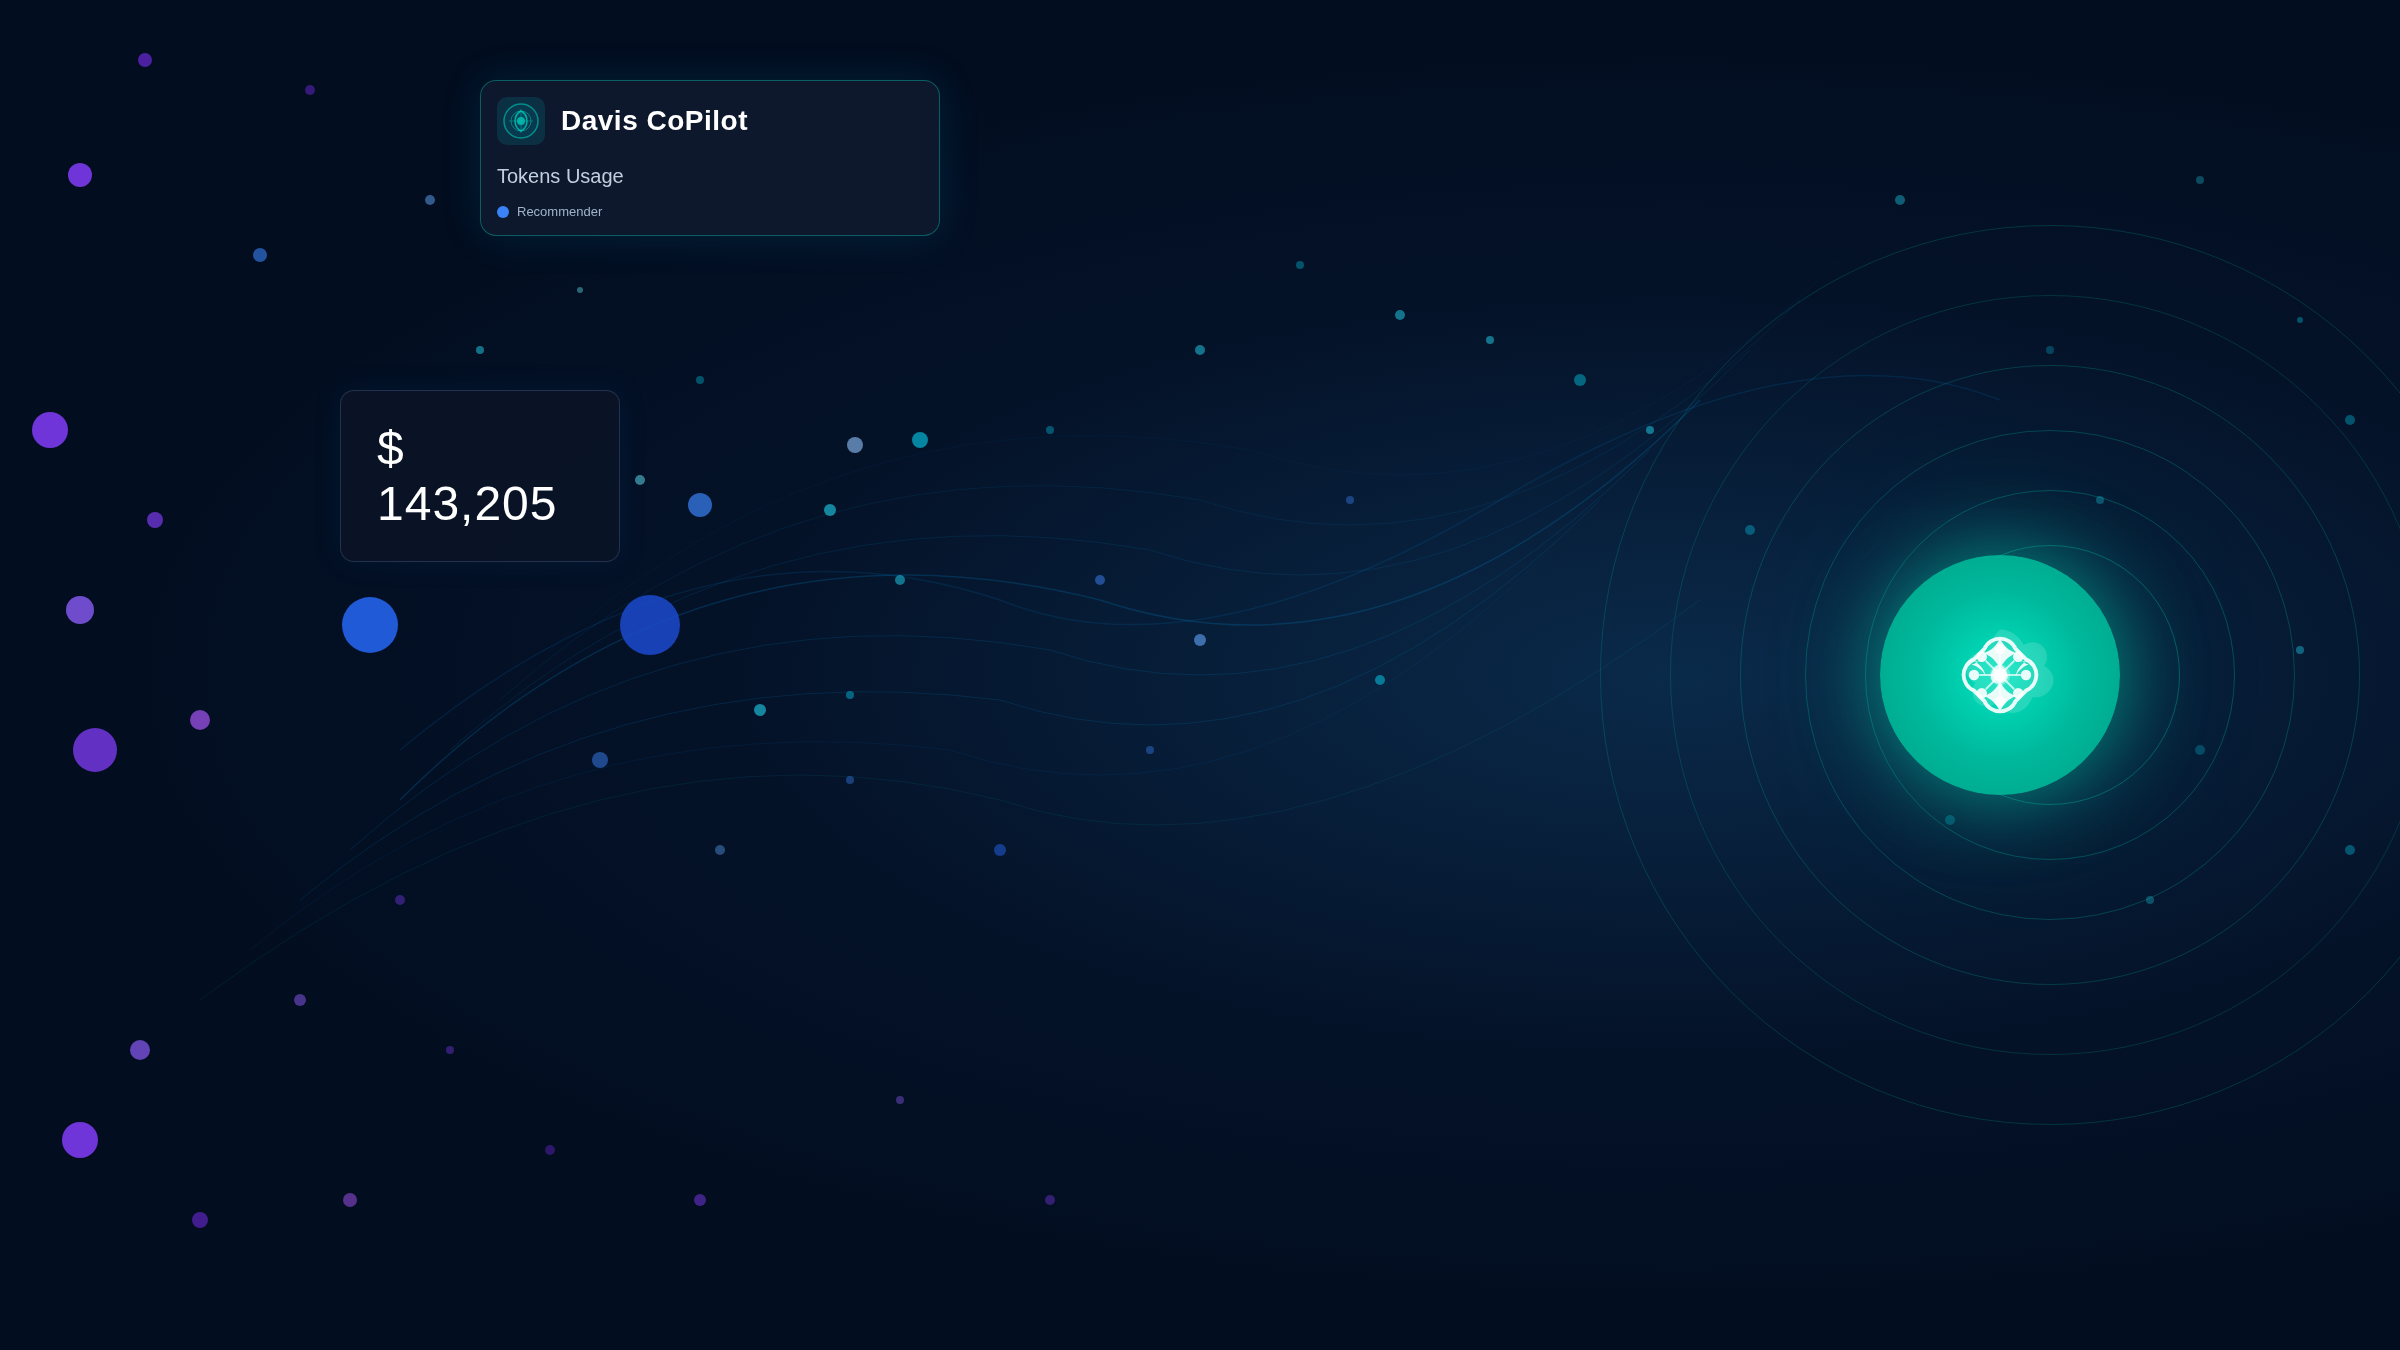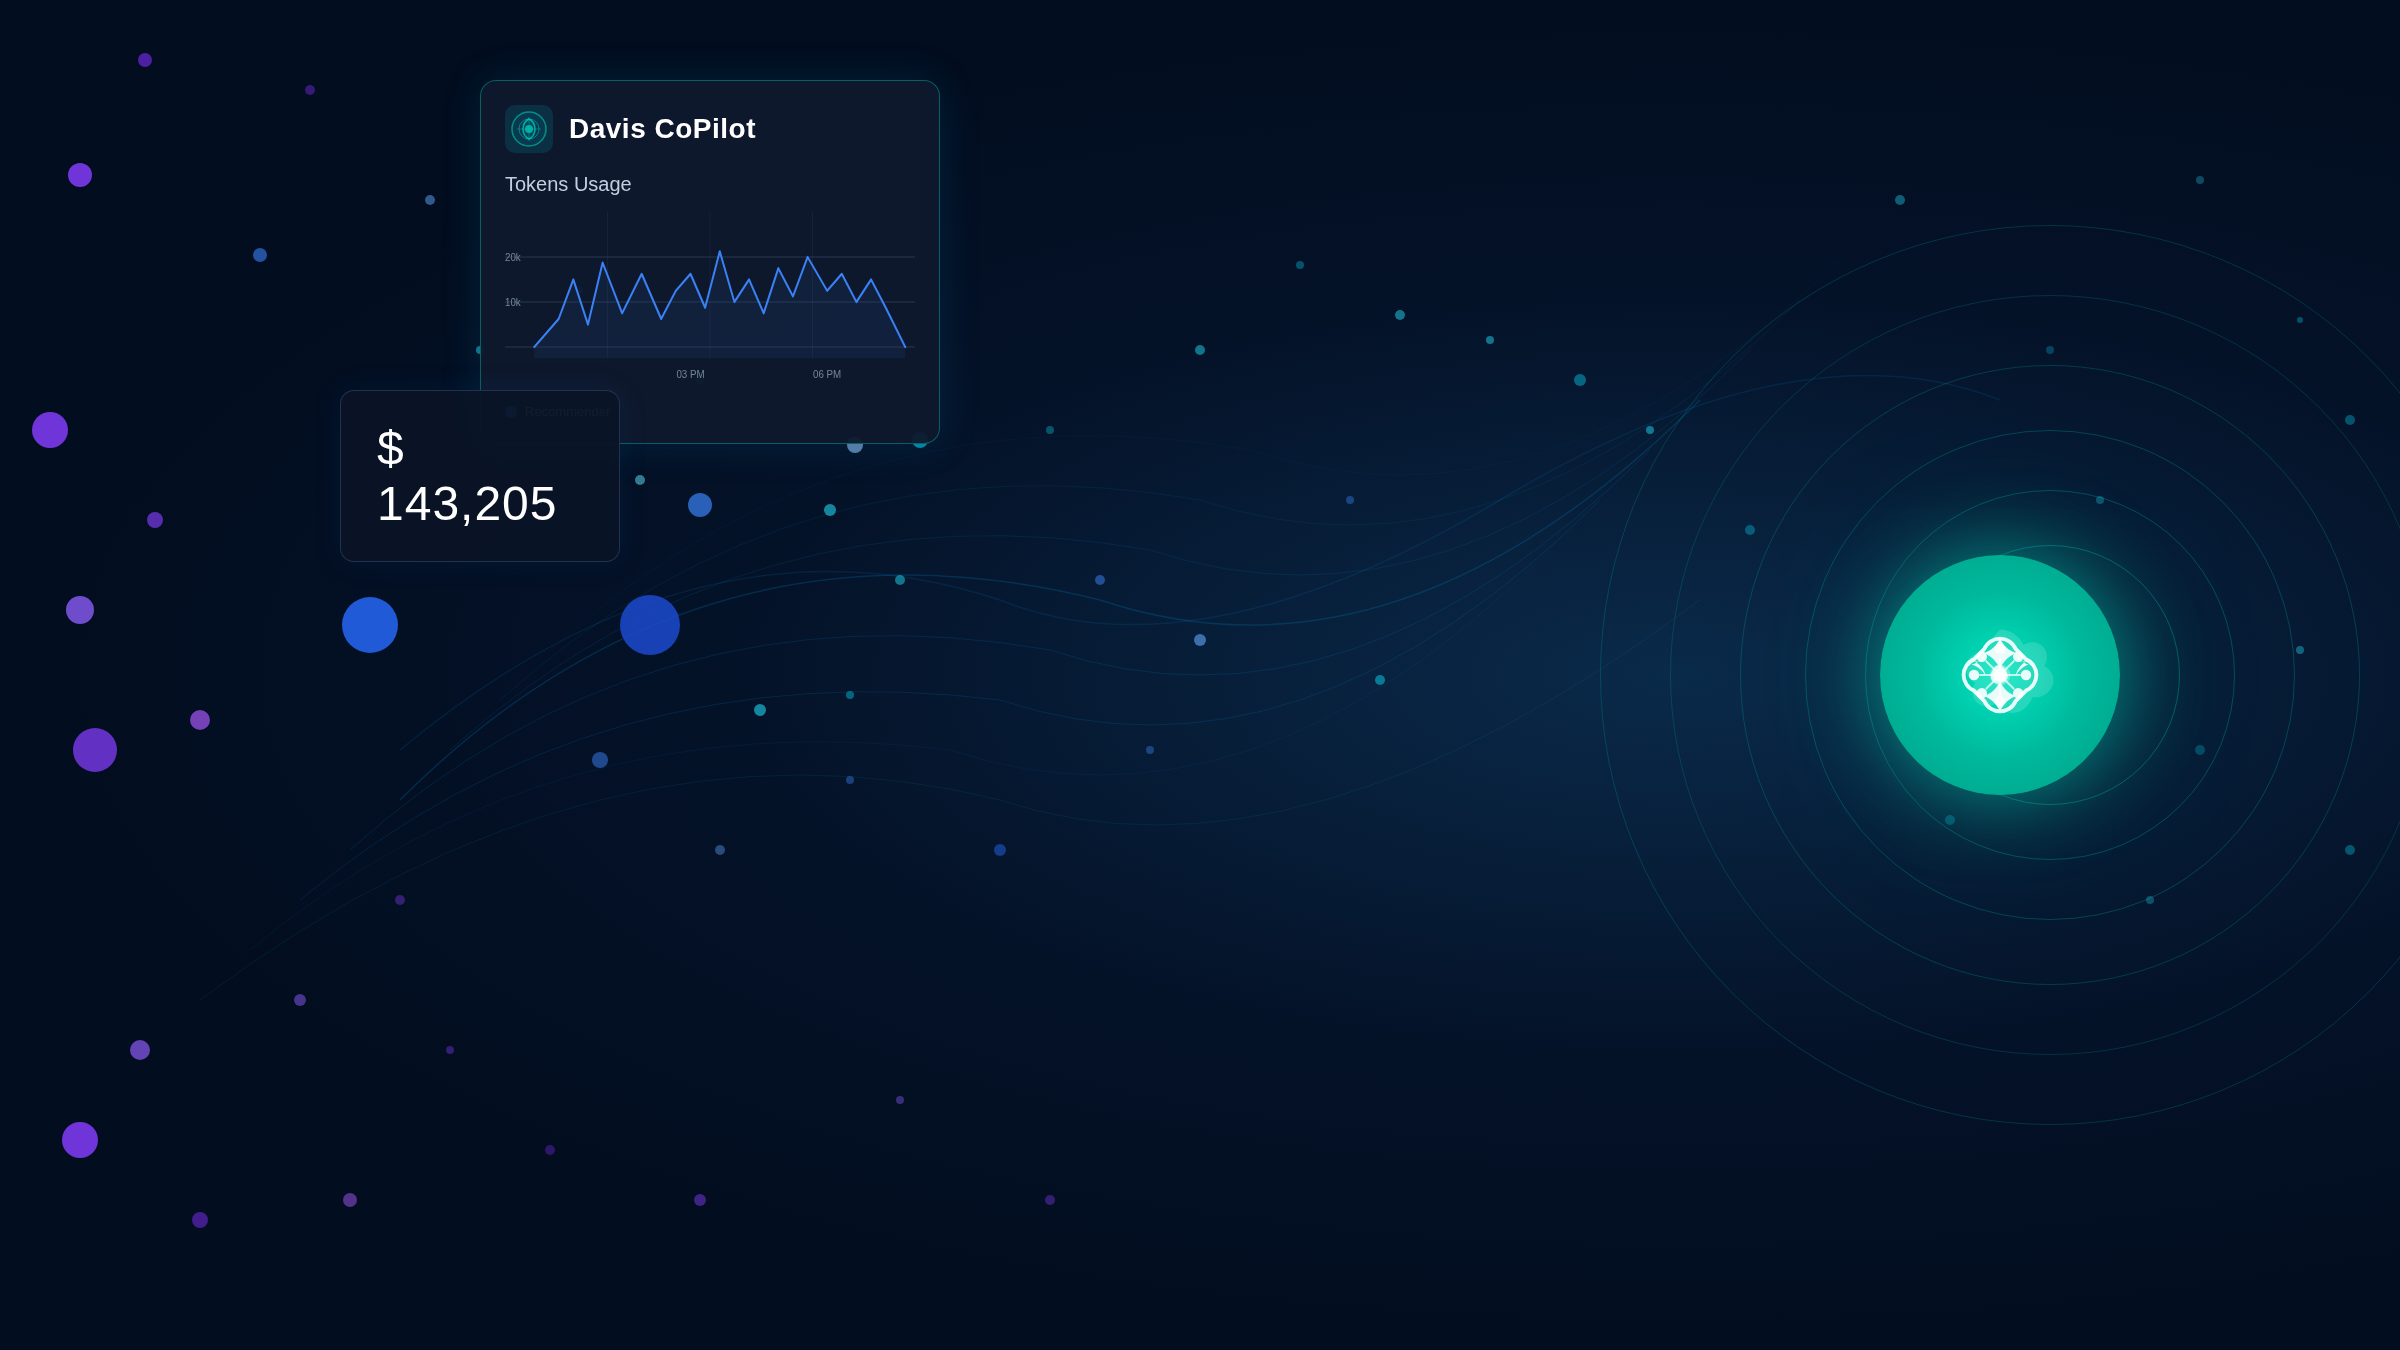--- a/index.html
+++ b/index.html
@@ -88,7 +88,7 @@
       background: rgba(15, 25, 45, 0.95);
       border-radius: 16px;
       border: 1px solid rgba(0, 200, 180, 0.4);
-      padding: 24px;
+      padding: 16px;
       z-index: 20;
       box-shadow: 0 0 40px rgba(0, 150, 200, 0.15);
     }

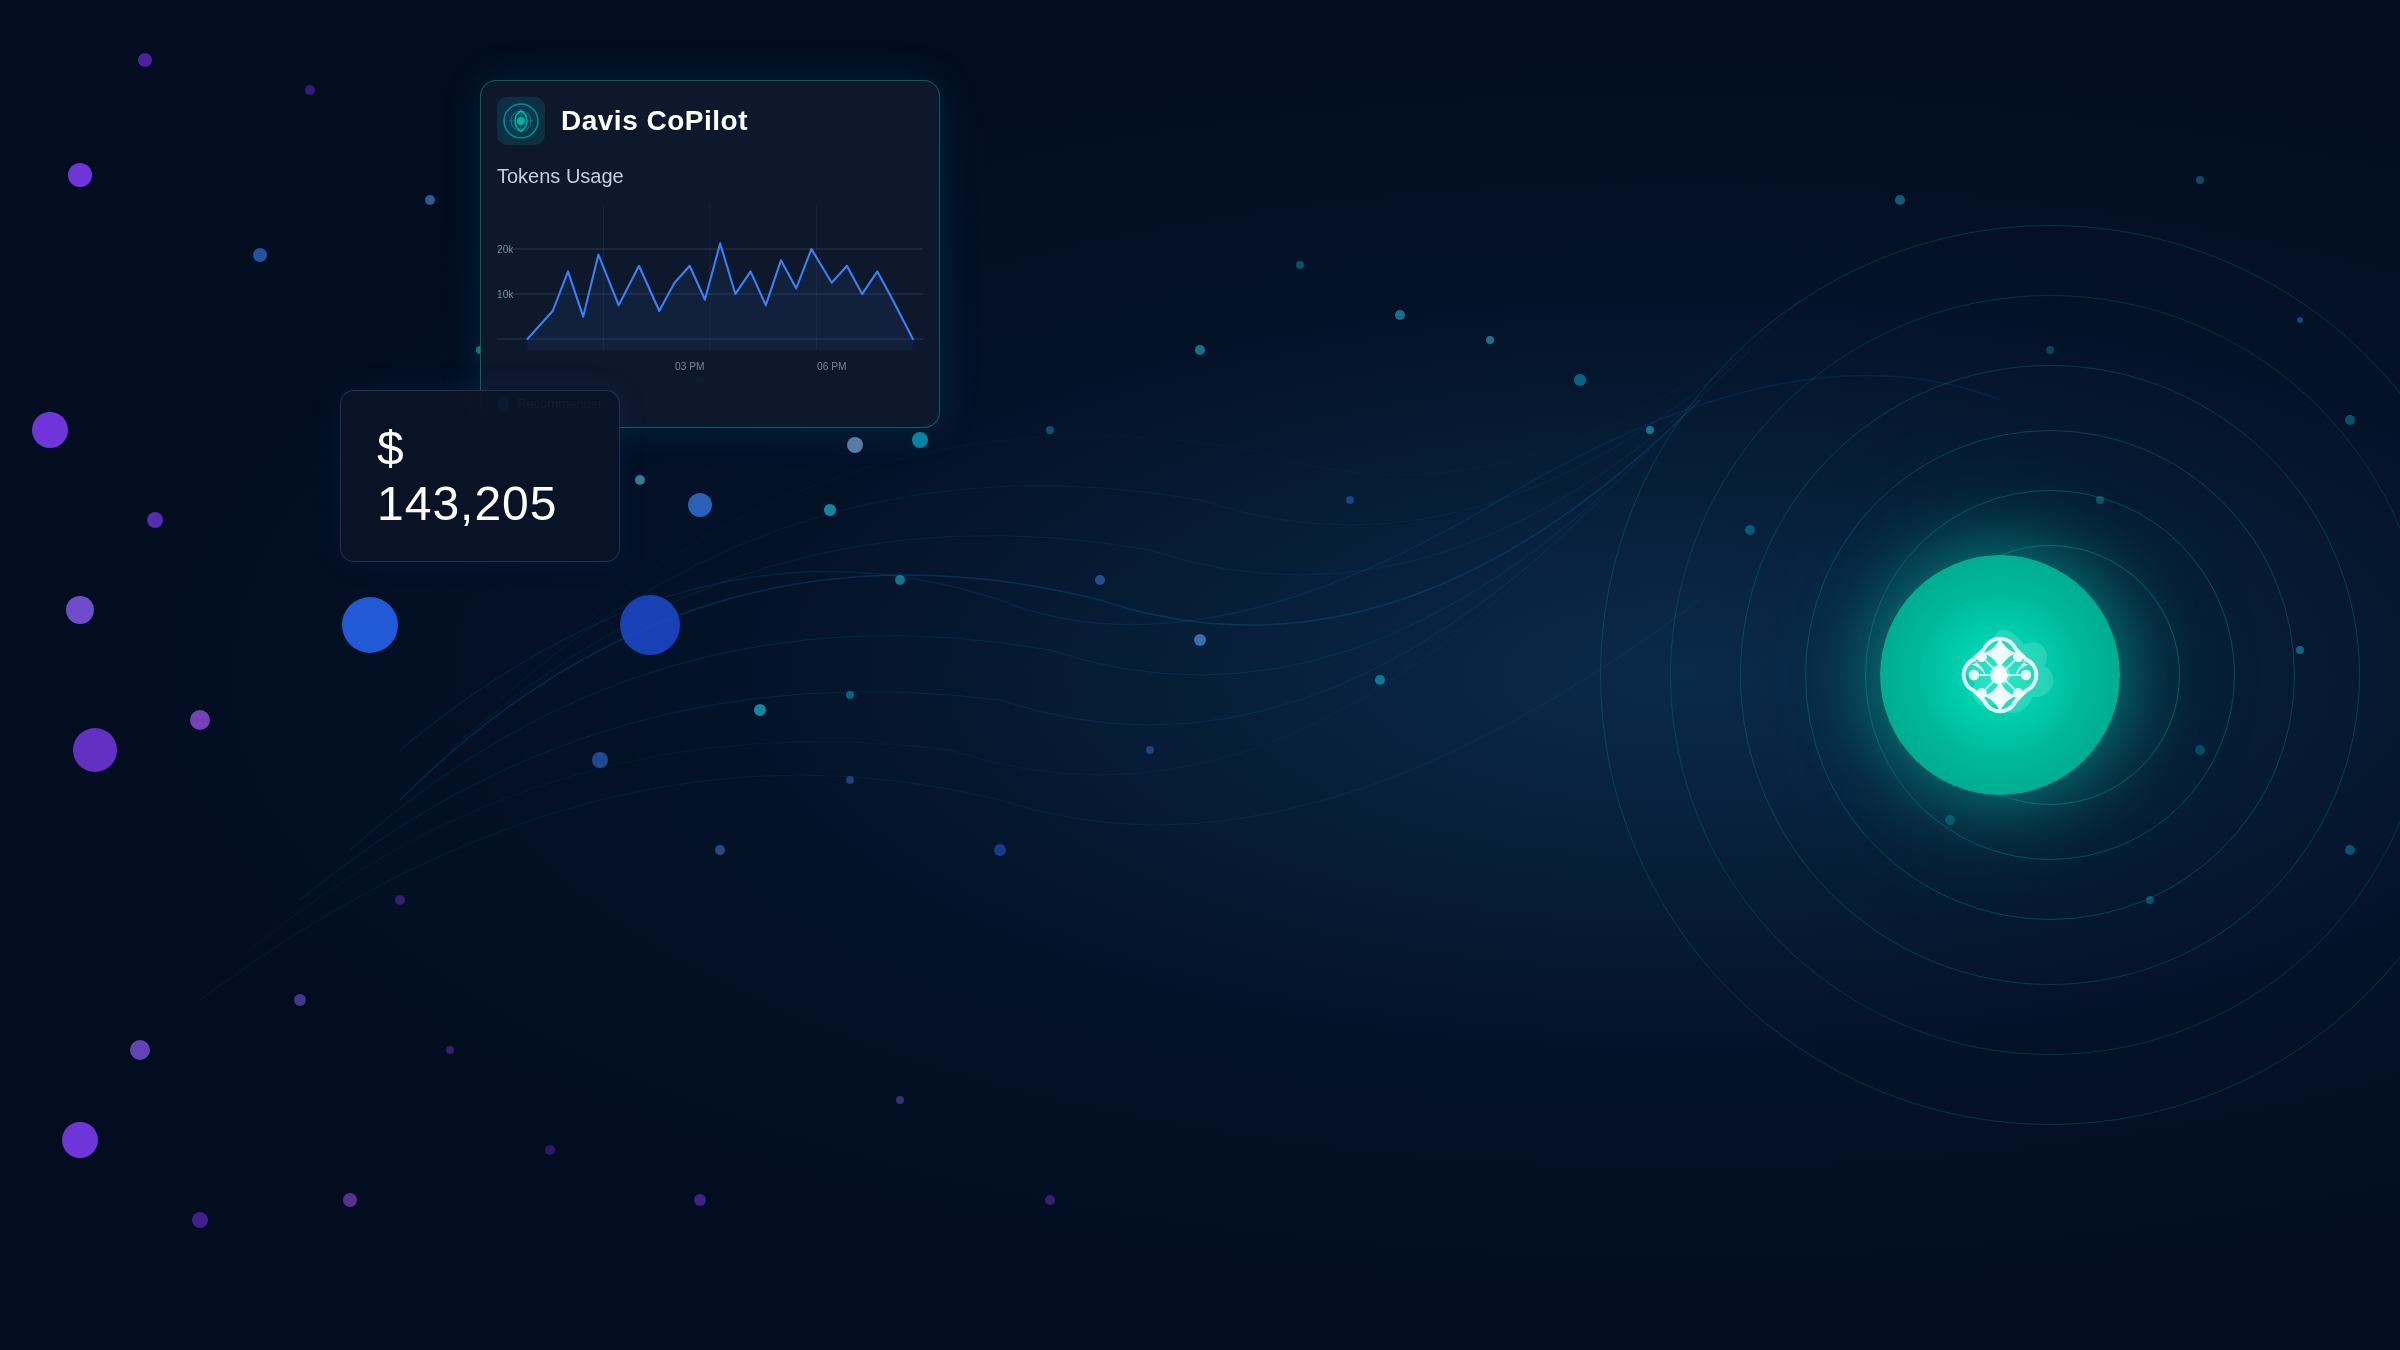--- a/index.html
+++ b/index.html
@@ -268,28 +268,6 @@
 
   <div class="tokens-label">Tokens Usage</div>
 
-  <div class="chart-container">
-    <svg class="chart-svg" viewBox="0 0 420 160" preserveAspectRatio="none">
-
-      <line x1="0" y1="40" x2="420" y2="40" stroke="rgba(100,130,160,0.3)" stroke-width="1"></line>
-      <line x1="0" y1="80" x2="420" y2="80" stroke="rgba(100,130,160,0.3)" stroke-width="1"></line>
-      <line x1="0" y1="120" x2="420" y2="120" stroke="rgba(100,130,160,0.3)" stroke-width="1"></line>
-
-      <line x1="105" y1="0" x2="105" y2="130" stroke="rgba(100,130,160,0.2)" stroke-width="0.5"></line>
-      <line x1="210" y1="0" x2="210" y2="130" stroke="rgba(100,130,160,0.2)" stroke-width="0.5"></line>
-      <line x1="315" y1="0" x2="315" y2="130" stroke="rgba(100,130,160,0.2)" stroke-width="0.5"></line>
-
-      <text x="0" y="44" fill="rgba(160,180,200,0.7)" font-size="10" font-family="Arial">20k</text>
-      <text x="0" y="84" fill="rgba(160,180,200,0.7)" font-size="10" font-family="Arial">10k</text>
-
-      <polyline points="30,120 55,95 70,60 85,100 100,45 120,90 140,55 160,95 175,70 190,55 205,85 220,35 235,80 250,60 265,90 280,50 295,75 310,40 330,70 345,55 360,80 375,60 390,85 410,120" fill="none" stroke="#3b82f6" stroke-width="2" stroke-linejoin="round" stroke-linecap="round"></polyline>
-
-      <polygon points="30,120 55,95 70,60 85,100 100,45 120,90 140,55 160,95 175,70 190,55 205,85 220,35 235,80 250,60 265,90 280,50 295,75 310,40 330,70 345,55 360,80 375,60 390,85 410,120 410,130 30,130" fill="rgba(59,130,246,0.08)"></polygon>
-
-      <text x="190" y="148" fill="rgba(160,180,200,0.7)" font-size="10" font-family="Arial" text-anchor="middle">03 PM</text>
-      <text x="330" y="148" fill="rgba(160,180,200,0.7)" font-size="10" font-family="Arial" text-anchor="middle">06 PM</text>
-    </svg>
-  </div>
 
   <div class="chart-legend">
     <div class="legend-dot"></div>

